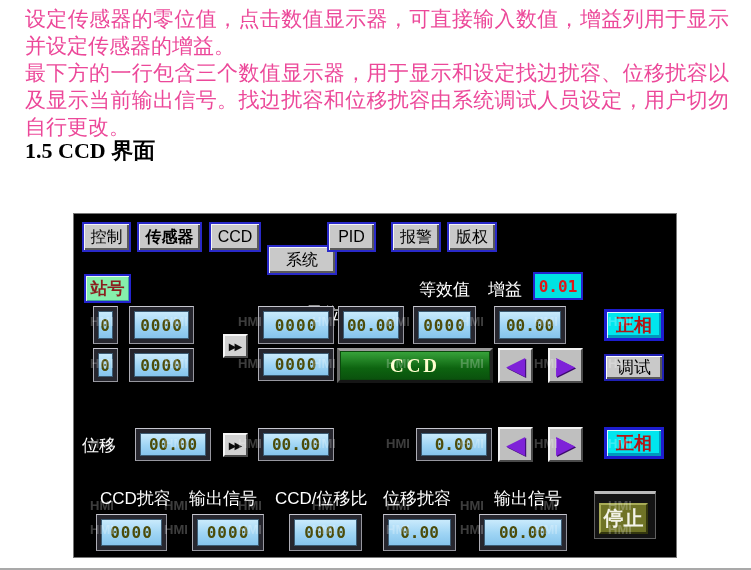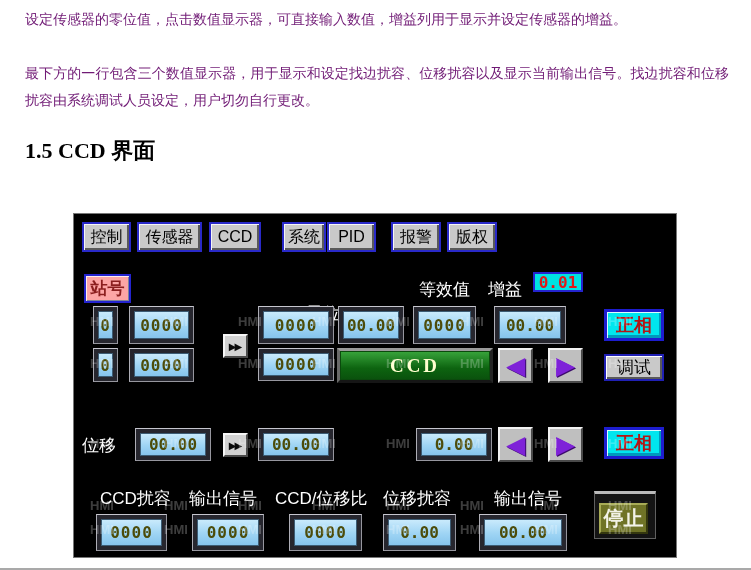--- a/index.html
+++ b/index.html
@@ -10,8 +10,8 @@
     border-bottom:2px solid #a9a9a9;
   }
   .para {
-    position:absolute; left:25px; width:704px; font-size:14px;
-    line-height:27px; color:#701a75; text-align:justify;
+    position:absolute; left:25px; width:704px; font-size:21px;
+    line-height:27px; color:#ec4899; text-align:justify;
   }
   .heading {
     position:absolute; left:25px; font-family:"Liberation Serif", serif;

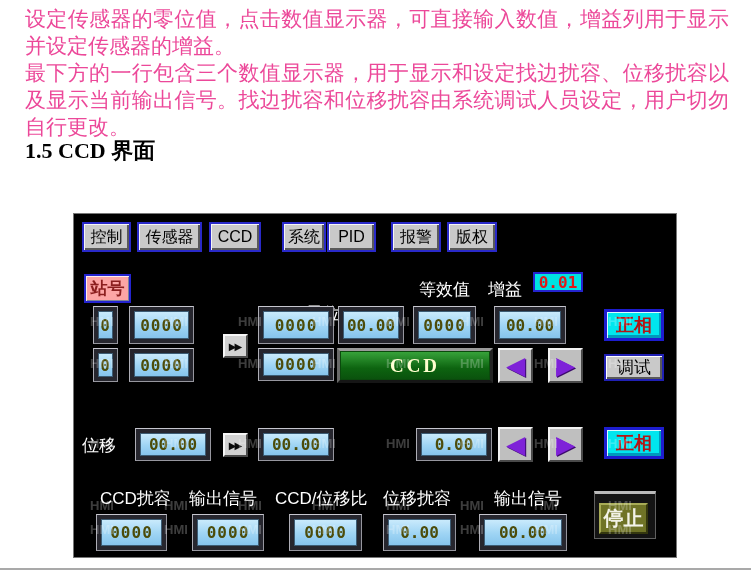--- a/index.html
+++ b/index.html
@@ -126,7 +126,7 @@
     <div class="tab" style="left:8px;width:49px;">
         <span>控制</span>
       </div>
-    <div class="tab" style="left:63px;width:65px;">
+    <div class="tab" style="left:63px;width:65px;font-weight:bold;">
         <span>传感器</span>
       </div>
     <div class="tab" style="left:135px;width:52px;">

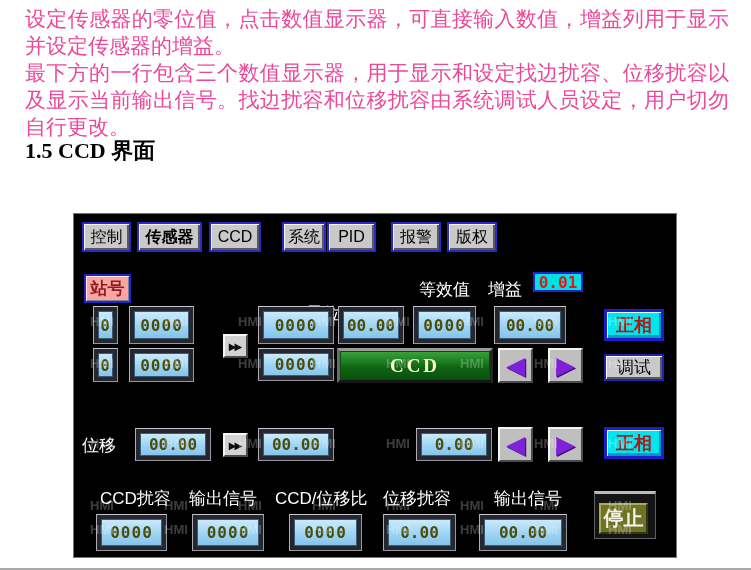--- a/index.html
+++ b/index.html
@@ -132,7 +132,7 @@
     <div class="tab" style="left:135px;width:52px;">
         <span>CCD</span>
       </div>
-    <div class="tab" style="left:208px;width:44px;">
+    <div class="tab" style="left:193px;width:70px;margin-top:23px;">
         <span>系统</span>
       </div>
     <div class="tab" style="left:253px;width:49px;">

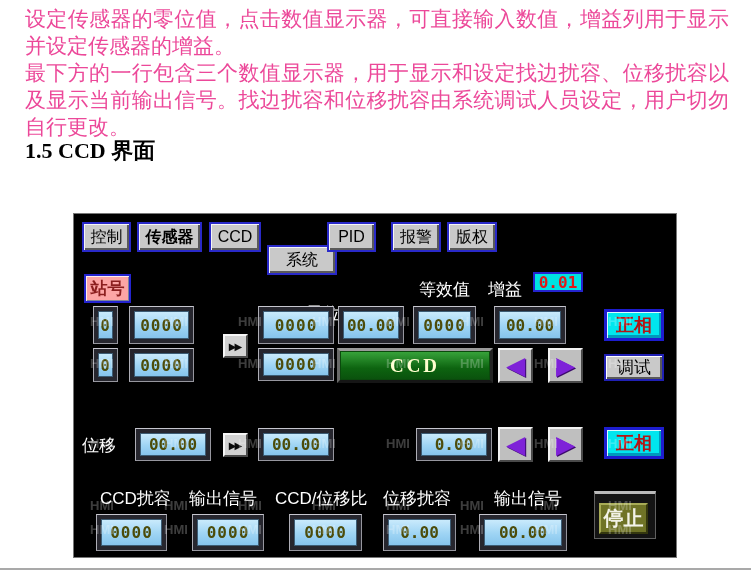--- a/index.html
+++ b/index.html
@@ -39,7 +39,7 @@
     font-weight:bold; font-size:18px; cursor:pointer;
   }
   .cyanlabel {
-    position:absolute; background:#fca5a5; color:#8b1f1f;
+    position:absolute; background:#86efac; color:#8b1f1f;
     border:2px solid #2424cf;
     box-shadow: inset 1px 1px 0 rgba(255,255,255,.8), inset -1px -1px 0 rgba(0,100,140,.5);
     display:flex; align-items:center; justify-content:center;

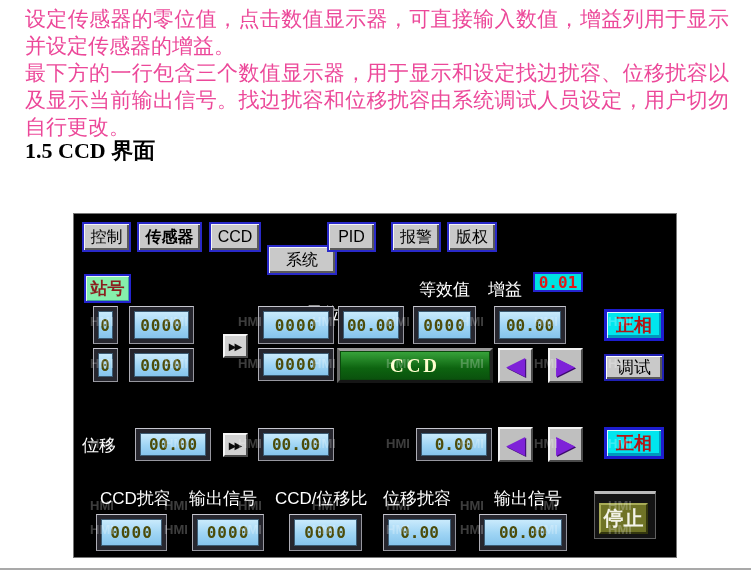--- a/index.html
+++ b/index.html
@@ -152,7 +152,7 @@
     <div class="wlabel" style="left:232px;top:64px;margin-top:24px;">零位</div>
     <div class="wlabel" style="left:345px;top:64px;">等效值</div>
     <div class="wlabel" style="left:414px;top:64px;">增益</div>
-    <div class="gainbox" style="left:459px;top:58px;width:50px;height:20px;">
+    <div class="gainbox" style="left:459px;top:58px;width:50px;height:28px;">
         <span>0.01</span>
       </div>
 

